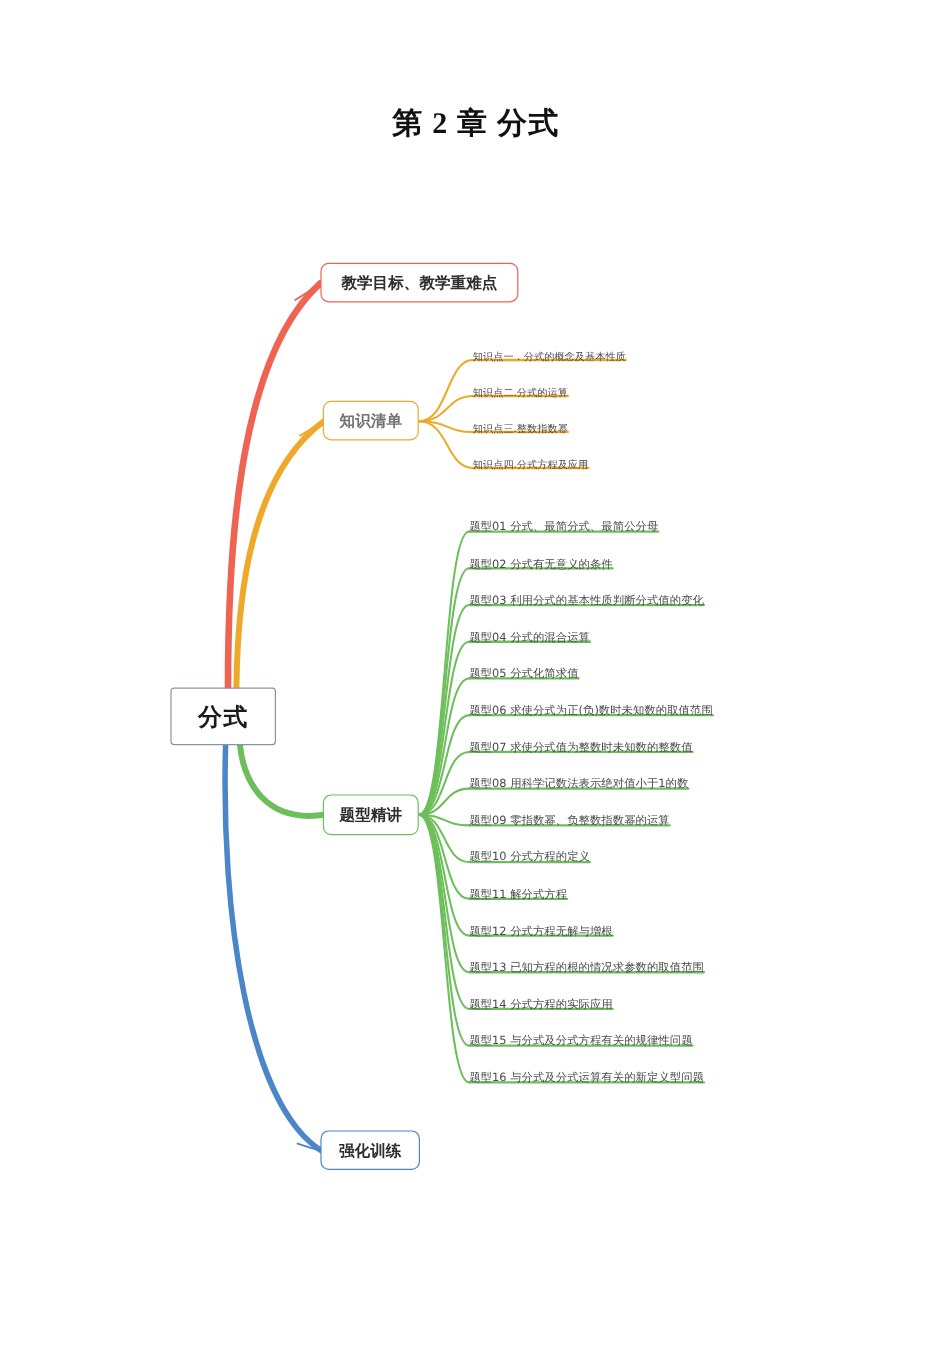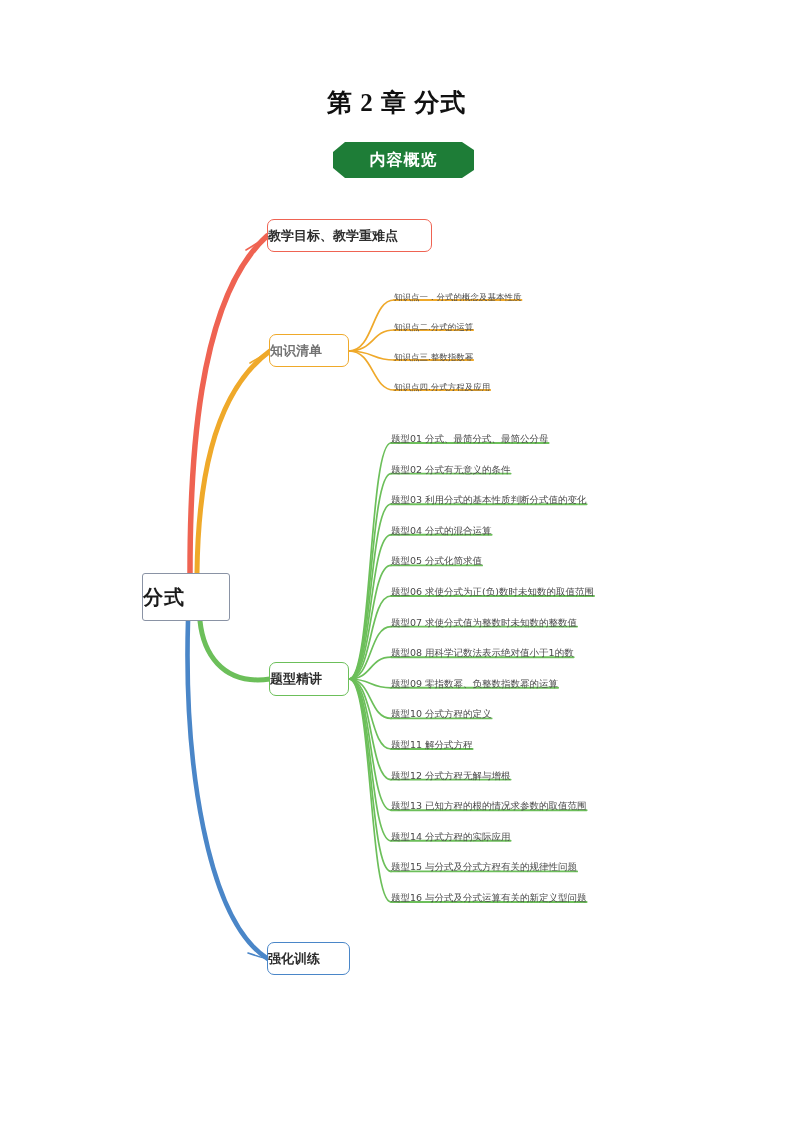--- a/index.html
+++ b/index.html
@@ -82,9 +82,6 @@
 
   <div id="doc-title">第 2 章  分式</div>
 
-  <div id="banner">
-    <span>内容概览</span>
-  </div>
 
   <svg id="wires" viewBox="0 0 793 1122" xmlns="http://www.w3.org/2000/svg">
 

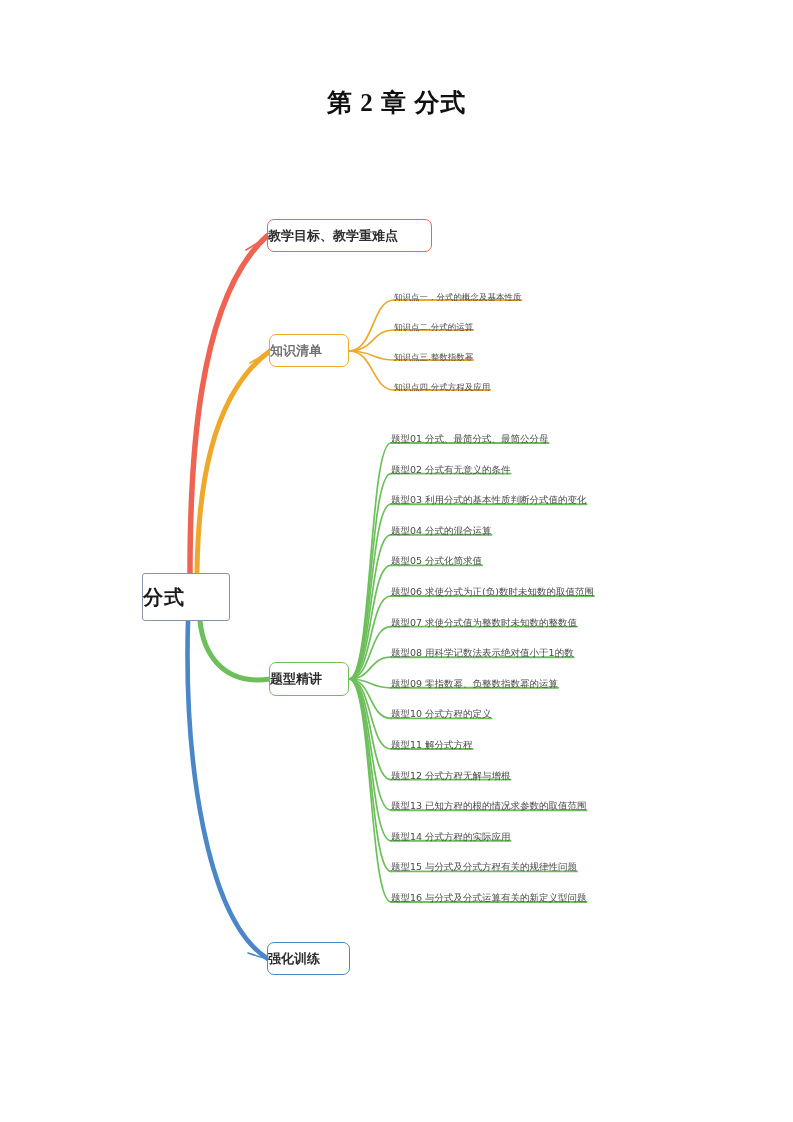--- a/index.html
+++ b/index.html
@@ -35,7 +35,7 @@
   
   .node{
     position:absolute;box-sizing:border-box;background:#fff;
-    border-radius:7px;display:flex;align-items:center;
+    border-radius:7px;display:flex;align-items:center;justify-content:center;
     white-space:nowrap;
   }
   .node span{display:block;}

